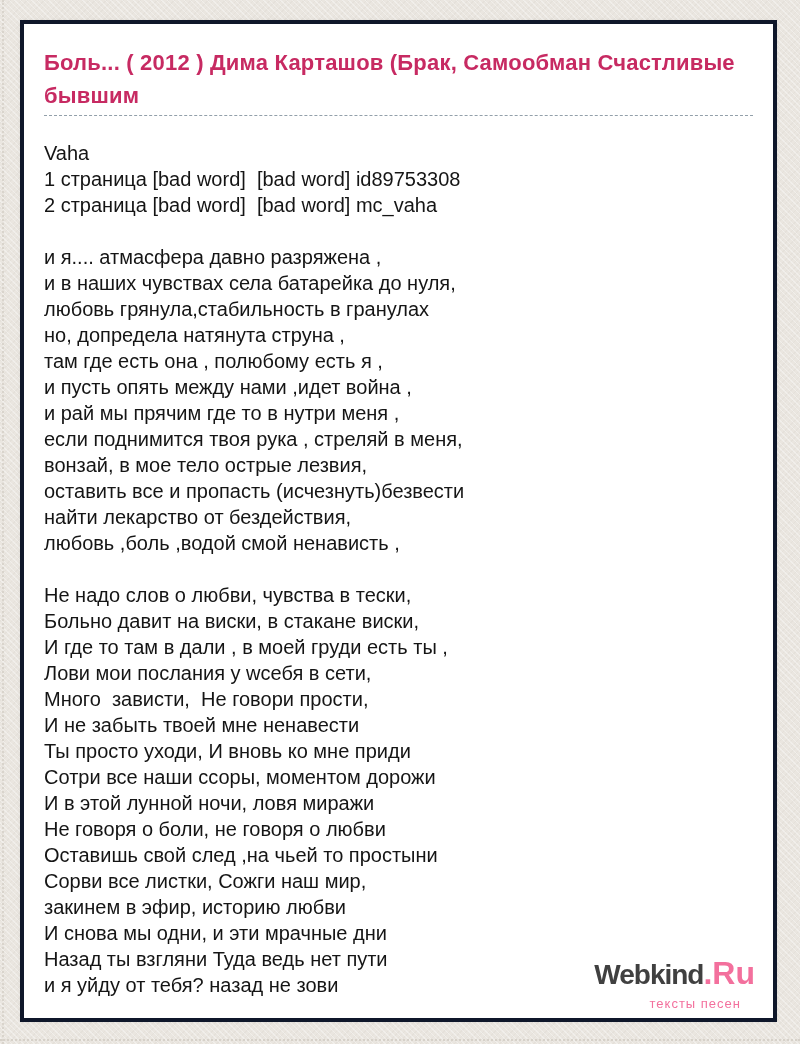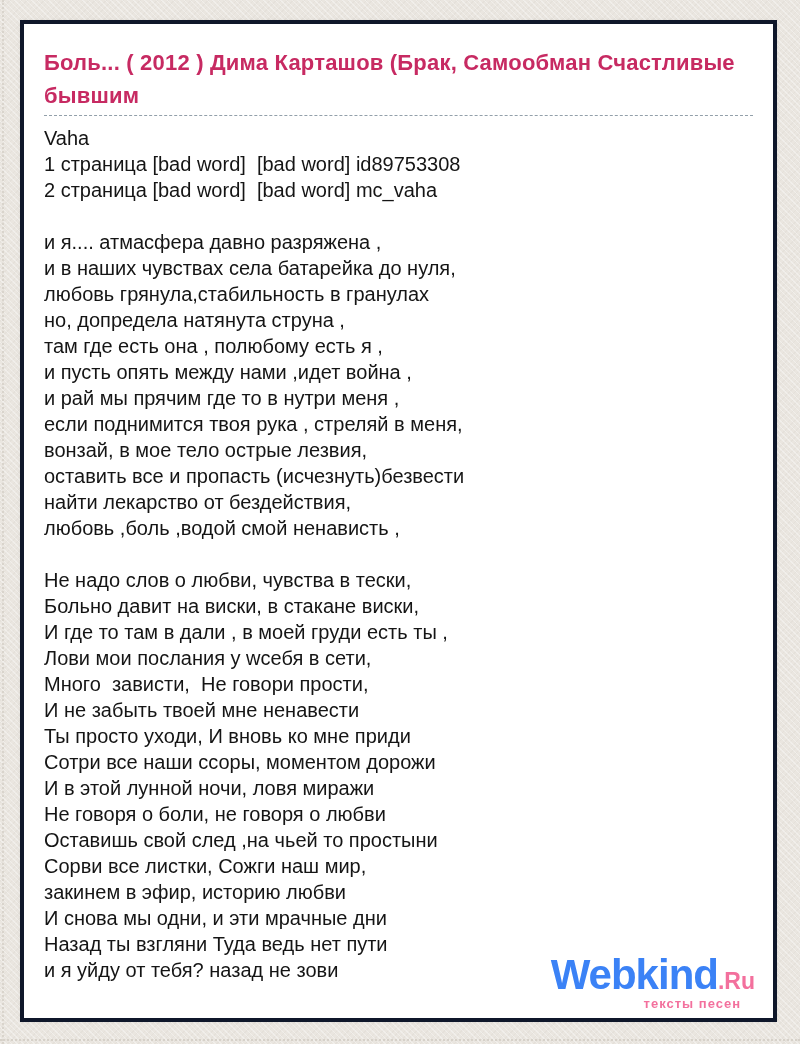--- a/index.html
+++ b/index.html
@@ -68,7 +68,7 @@
     height: 0;
   }
   .lyrics {
-    margin-top: 9px;
+    margin-top: 24px;
     font-size: 20px;
     line-height: 26px;
     color: #151515;

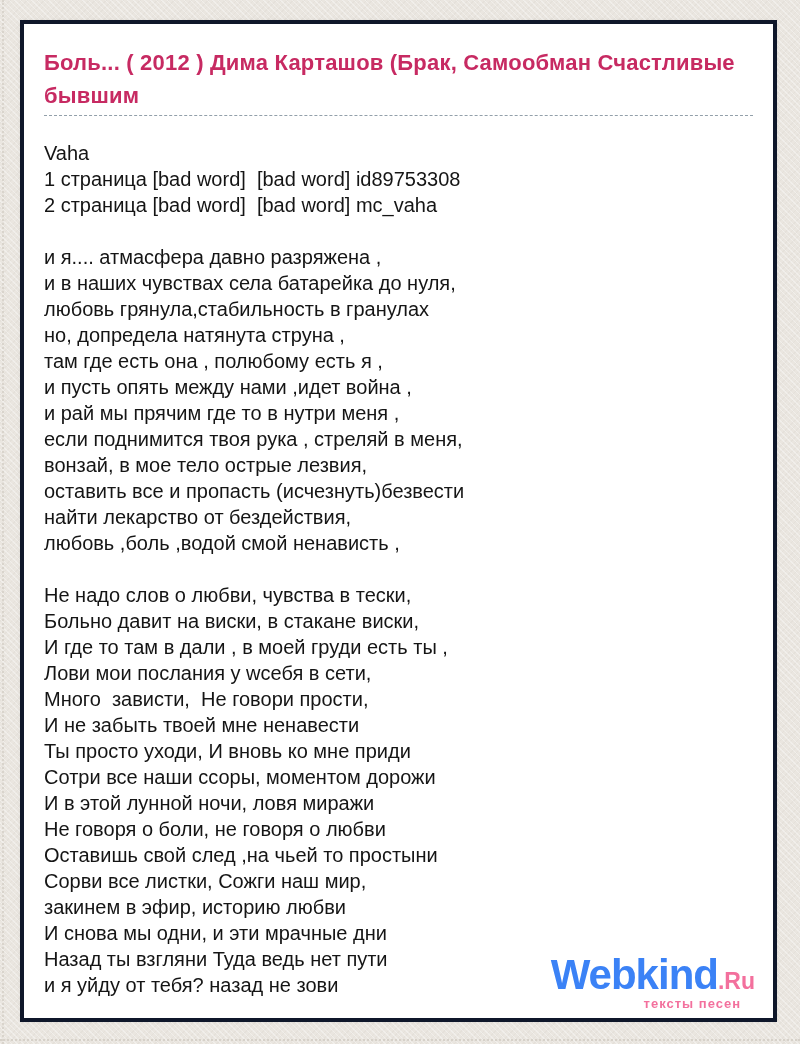--- a/index.html
+++ b/index.html
@@ -83,9 +83,9 @@
     cursor: pointer;
   }
   .logo-main {
-    font-size: 42px;
+    font-size: 28px;
     font-weight: bold;
-    color: #3b82f6;
+    color: #404040;
     letter-spacing: -1px;
   }
   .logo-ru {

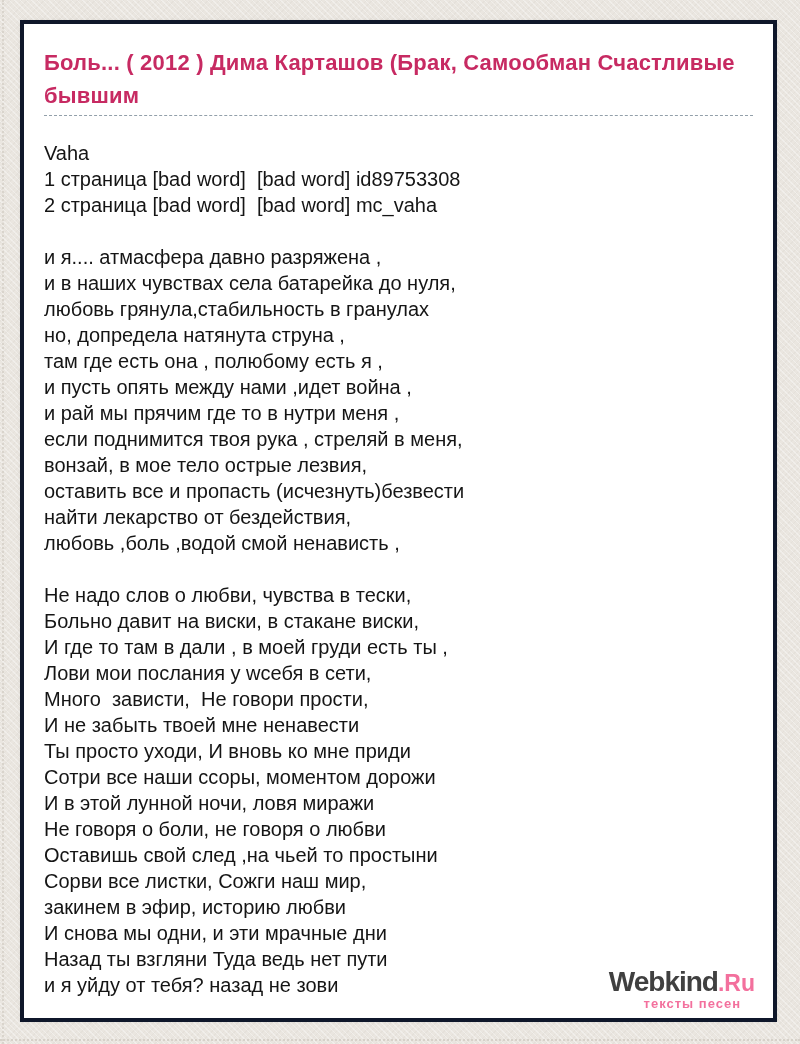--- a/index.html
+++ b/index.html
@@ -89,7 +89,7 @@
     letter-spacing: -1px;
   }
   .logo-ru {
-    font-size: 23px;
+    font-size: 32px;
     font-weight: bold;
     color: #f3709d;
   }

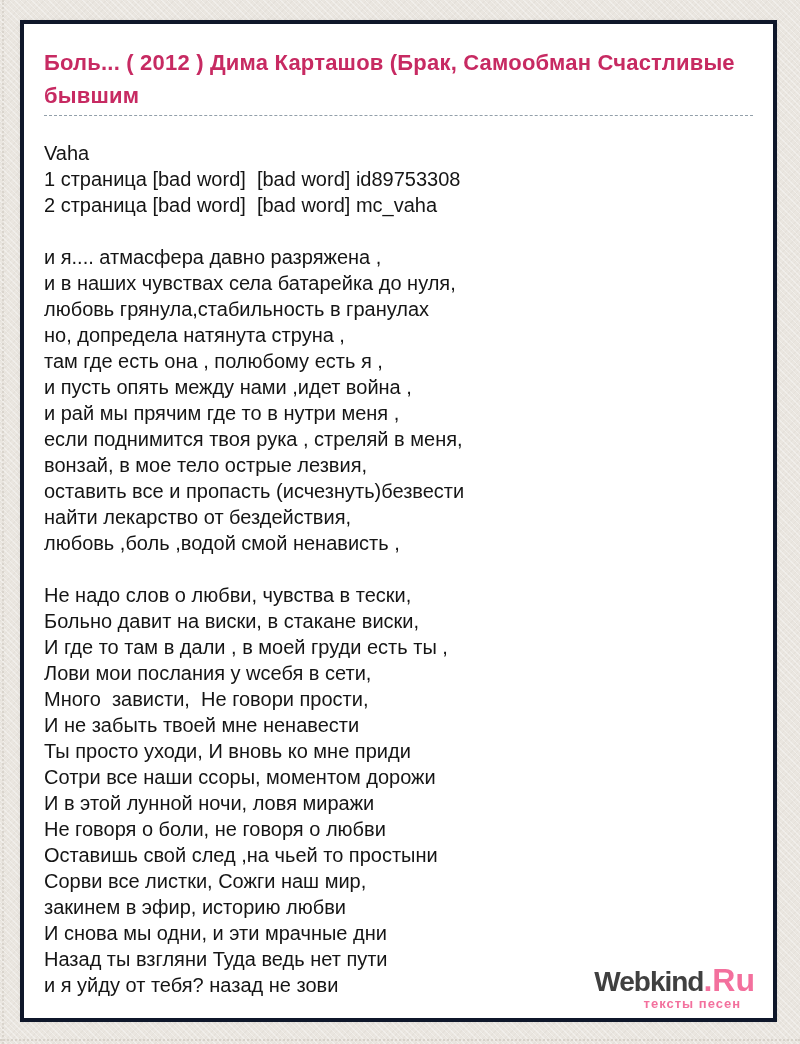--- a/index.html
+++ b/index.html
@@ -94,10 +94,10 @@
     color: #f3709d;
   }
   .logo-tagline {
-    margin-top: 1px;
+    margin-top: 8px;
     padding-right: 14px;
     font-size: 13px;
-    font-weight: bold;
+    font-weight: normal;
     color: #f3709d;
     letter-spacing: 1px;
   }

